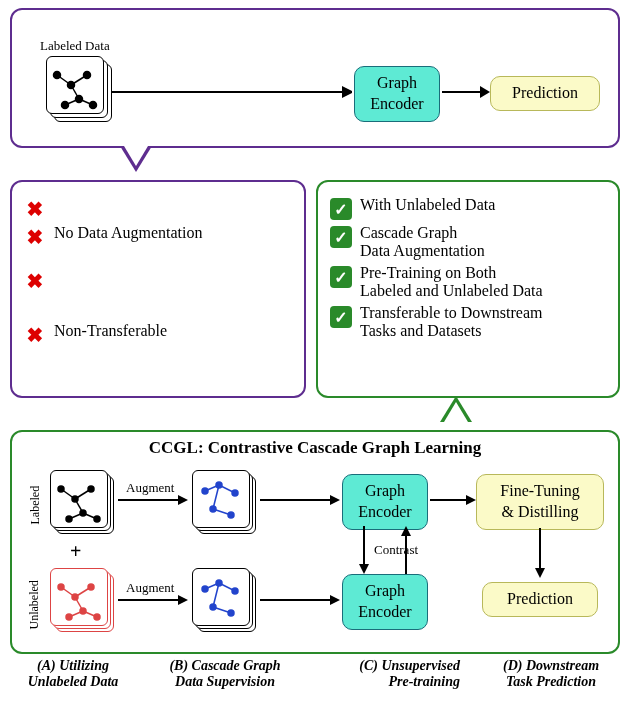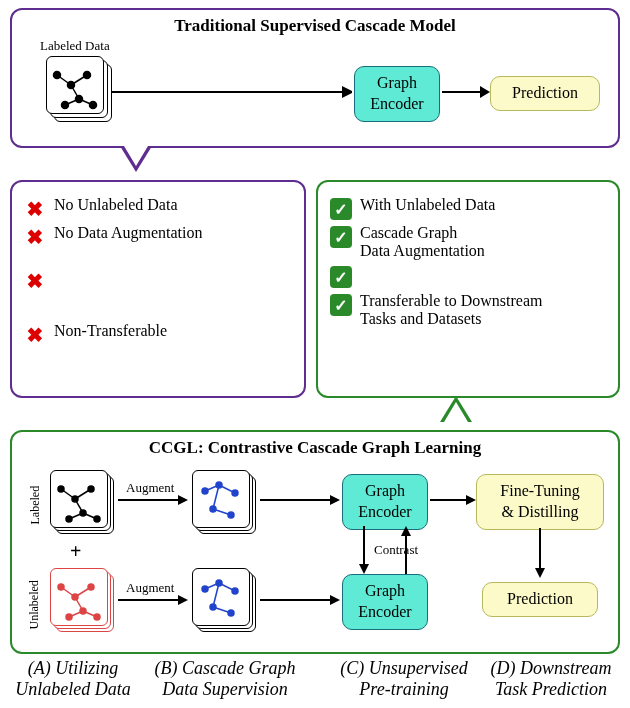--- a/index.html
+++ b/index.html
@@ -39,7 +39,6 @@
 <body>
 
 <div class="panel panel-purple" style="left:10px; top:8px; width:610px; height:140px;">
-  <div class="title" style="margin-top:6px;">Traditional Supervised Cascade Model</div>
   <div class="label-sm" style="position:absolute; left:28px; top:28px;">Labeled Data</div>
 
   <div class="stack" style="left:34px; top:46px;">

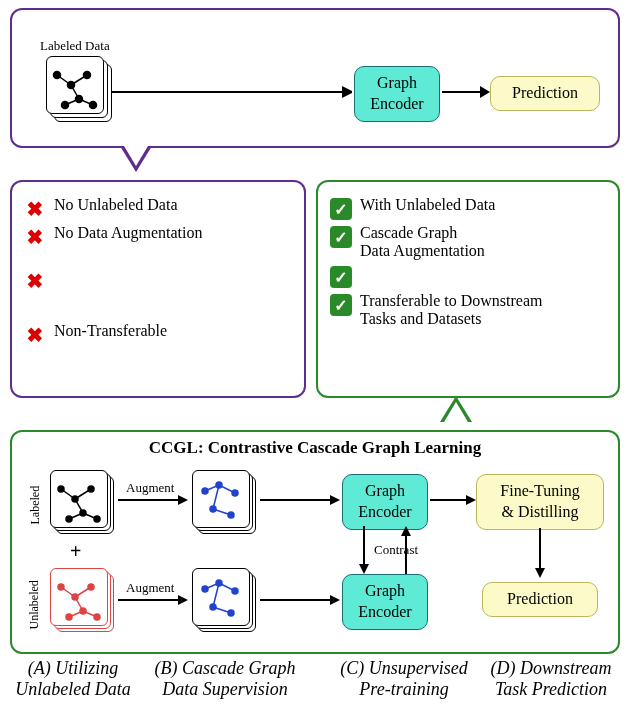--- a/index.html
+++ b/index.html
@@ -81,7 +81,6 @@
 <div class="panel panel-purple" style="left:10px; top:180px; width:296px; height:218px; padding:10px 12px;">
   <div class="list-row">
       <span class="mark mark-x">✖</span>
-      <span>No Unlabeled Data</span>
     </div>
   <div class="list-row">
       <span class="mark mark-x">✖</span>

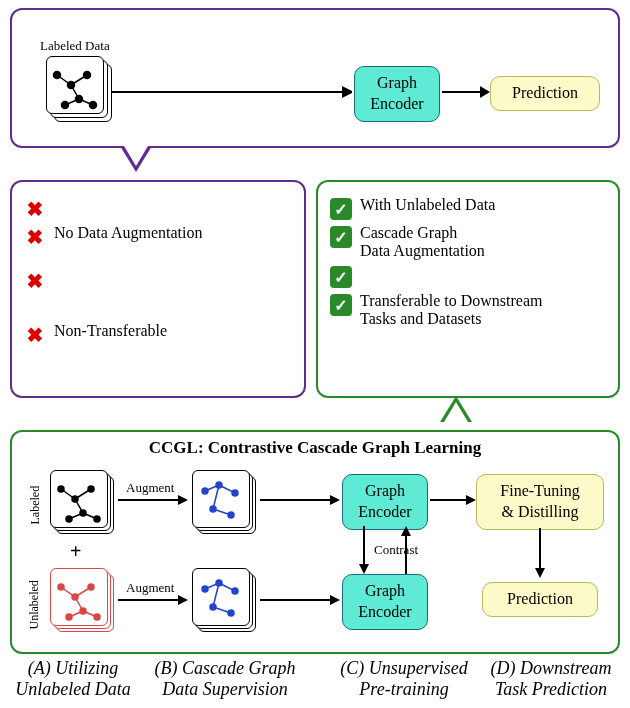--- a/index.html
+++ b/index.html
@@ -107,6 +107,8 @@
     </div>
   <div class="list-row">
       <span class="mark mark-c">✓</span>
+      <span style="white-space:pre-line;">Pre-Training on Both
+Labeled and Unlabeled Data</span>
     </div>
   <div class="list-row">
       <span class="mark mark-c">✓</span>

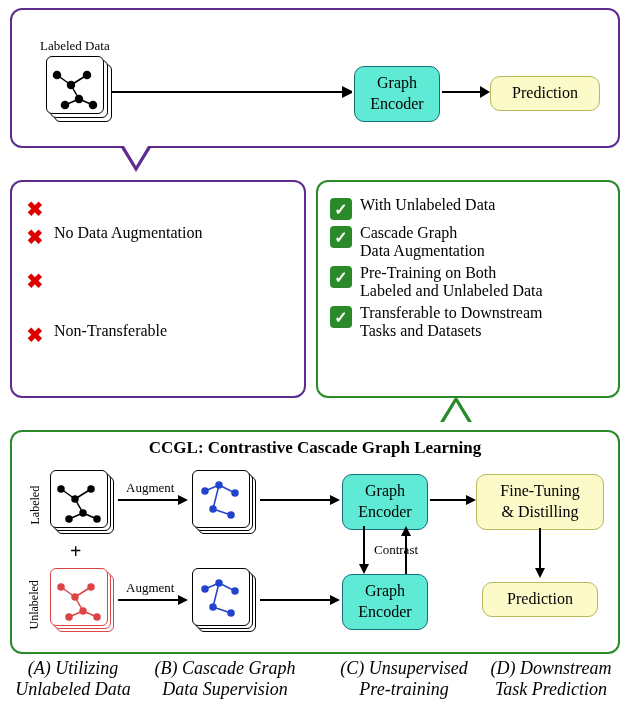--- a/index.html
+++ b/index.html
@@ -11,7 +11,7 @@
 
 .title { text-align: center; font-weight: bold; font-size: 17px; }
 .label-sm { font-size: 13px; }
-.label-it { font-style: italic; font-size: 18px; font-weight: normal; text-align: center; }
+.label-it { font-style: italic; font-size: 14px; font-weight: bold; text-align: center; }
 
 .stack { position: absolute; }
 .card { position: absolute; width: 58px; height: 58px; border: 1.5px solid #000; border-radius: 6px; background: #fff; }

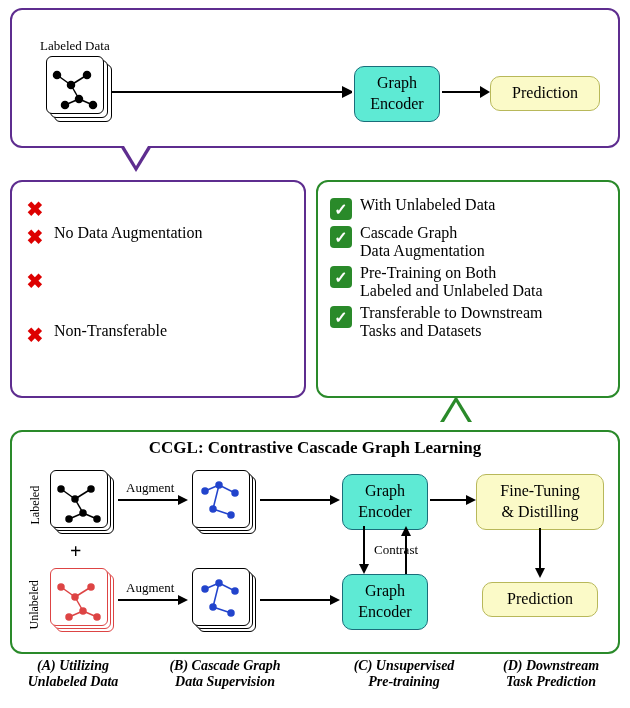--- a/index.html
+++ b/index.html
@@ -263,7 +263,7 @@
 Unlabeled Data</div>
 <div class="label-it" style="position:absolute; left:140px; top:658px; width:170px; white-space:pre-line;">(B) Cascade Graph
 Data Supervision</div>
-<div class="label-it" style="position:absolute; left:324px; top:658px; width:160px; white-space:pre-line;">(C) Unsupervised
+<div class="label-it" style="position:absolute; left:300px; top:658px; width:160px; white-space:pre-line;text-align:right;">(C) Unsupervised
 Pre-training</div>
 <div class="label-it" style="position:absolute; left:476px; top:658px; width:150px; white-space:pre-line;">(D) Downstream
 Task Prediction</div>

